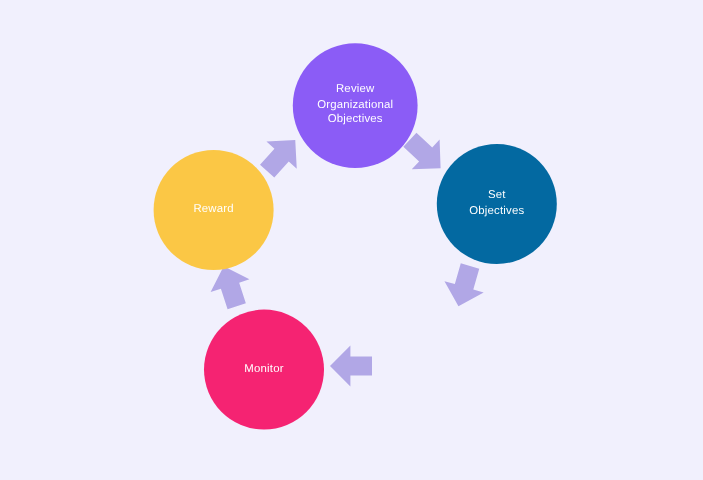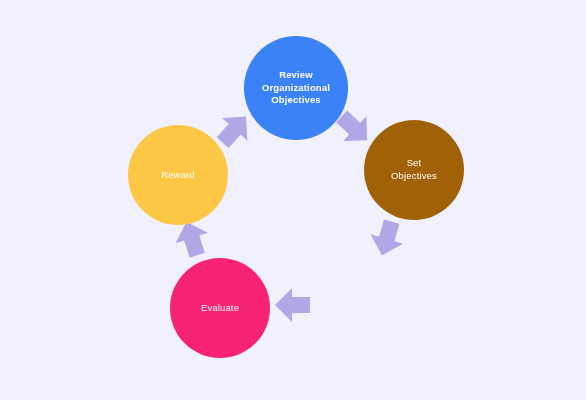--- a/index.html
+++ b/index.html
@@ -99,7 +99,7 @@
       </svg>
     </div>
 
-    <div class="node node-review" style="background-color: #3b82f6; color: rgb(255, 255, 255); font-weight: bold;">
+    <div class="node node-review" style="background-color: #8b5cf6; color: rgb(255, 255, 255);">
       <span class="node-label">Review
 Organizational
 Objectives</span>

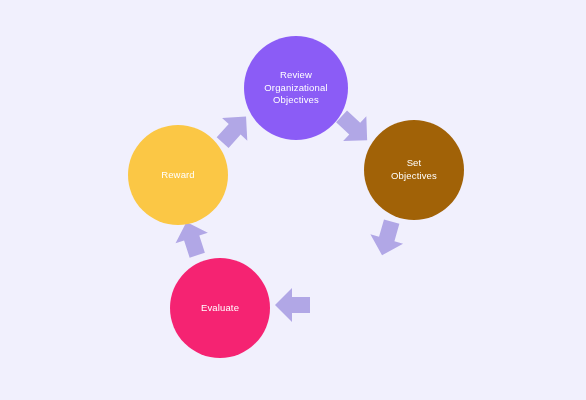--- a/index.html
+++ b/index.html
@@ -105,7 +105,7 @@
 Objectives</span>
     </div>
 
-    <div class="node node-set" style="background-color: #a16207; color: rgb(255, 255, 255);">
+    <div class="node node-set" style="background-color: #0369a1; color: rgb(255, 255, 255);">
       <span class="node-label">Set
 Objectives</span>
     </div>

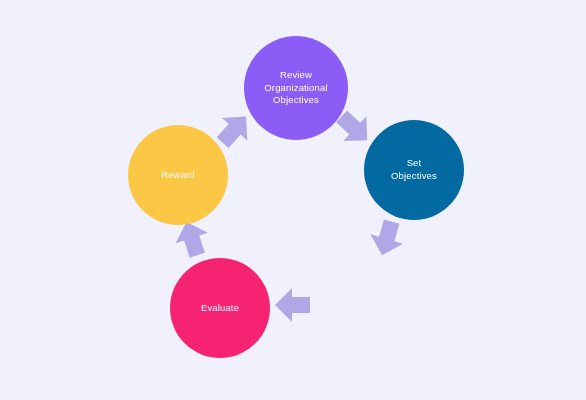--- a/index.html
+++ b/index.html
@@ -112,7 +112,7 @@
 
 
     <div class="node node-evaluate" style="background-color: rgb(245, 35, 114); color: rgb(255, 255, 255);">
-      <span class="node-label">Evaluate</span>
+      <span class="node-label">Monitor</span>
     </div>
 
     <div class="node node-reward" style="background-color: rgb(251, 199, 69); color: rgb(255, 255, 255);">

